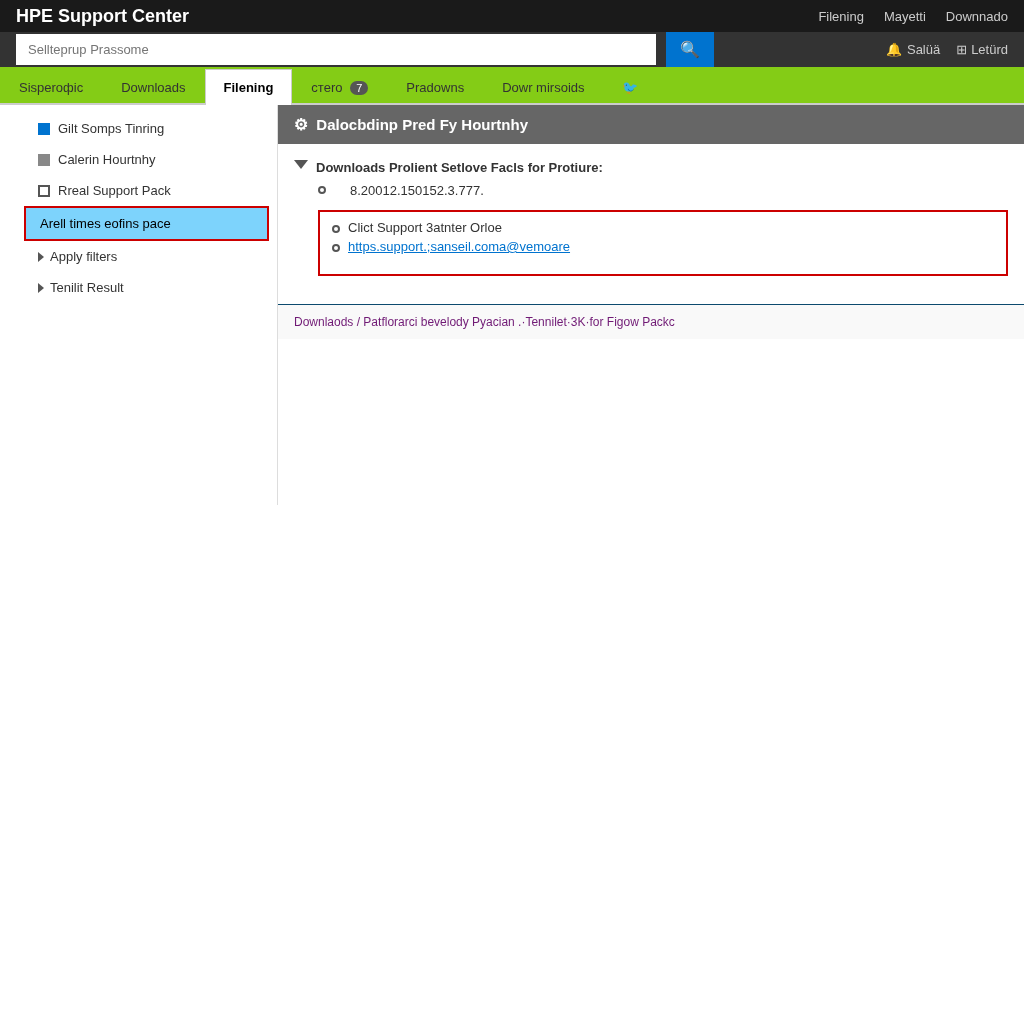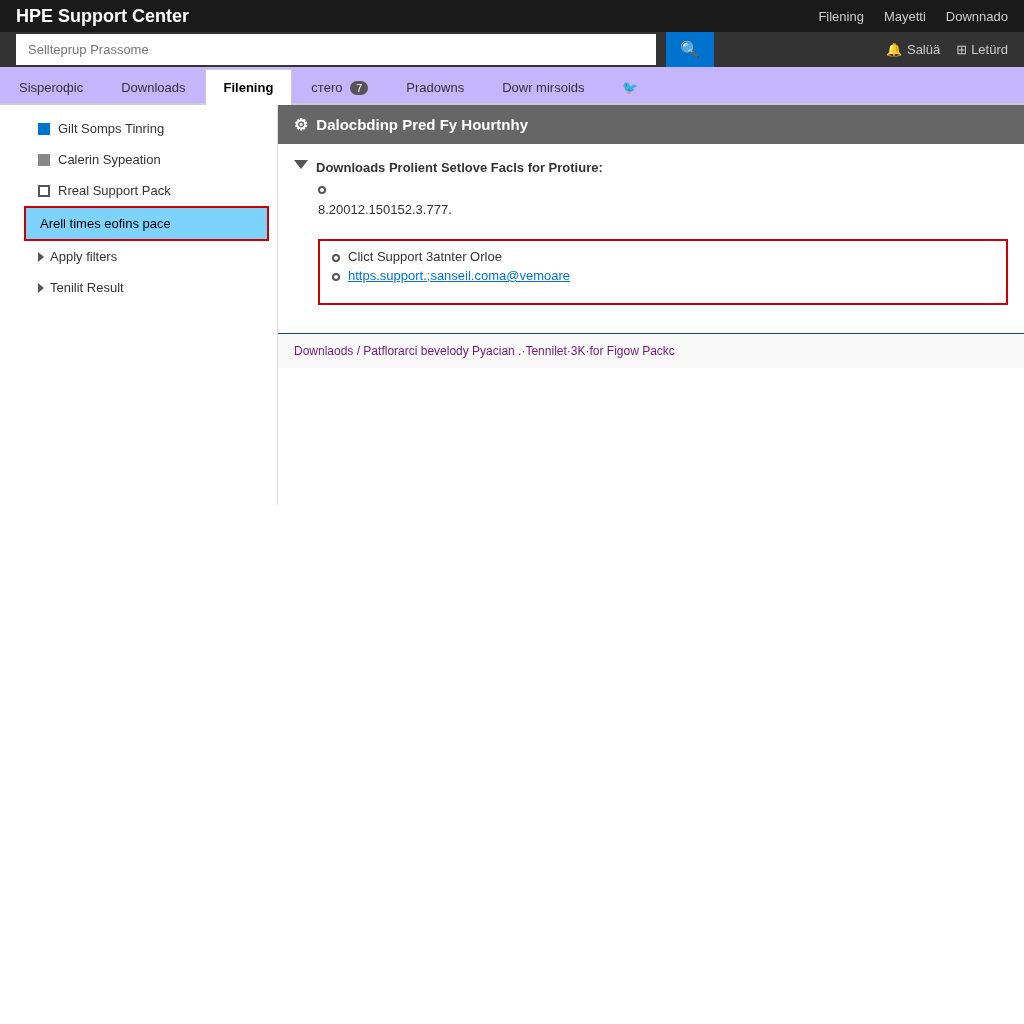--- a/index.html
+++ b/index.html
@@ -76,7 +76,7 @@
     .tabs {
       display: flex;
       border-bottom: 2px solid #ccc;
-      background: #c4b5fd;
+      background: #84cc16;
       padding: 0 0;
     }
     .tab {

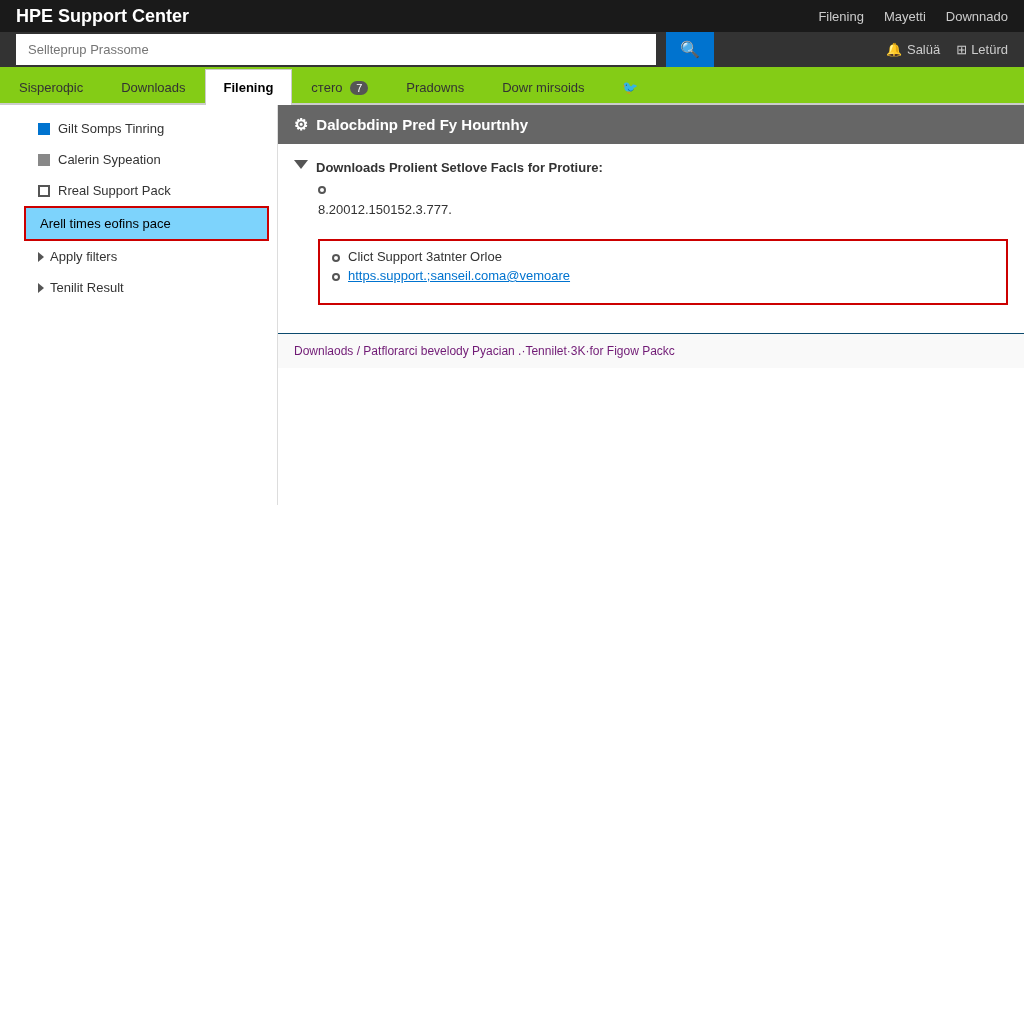--- a/index.html
+++ b/index.html
@@ -324,7 +324,7 @@
     </div>
     <div class="sidebar-item">
       <span class="icon-sq gray"></span>
-      <span>Calerin Sypeation</span>
+      <span>Calerin Hourtnhy</span>
     </div>
     <div class="sidebar-item">
       <span class="icon-sq outline"></span>

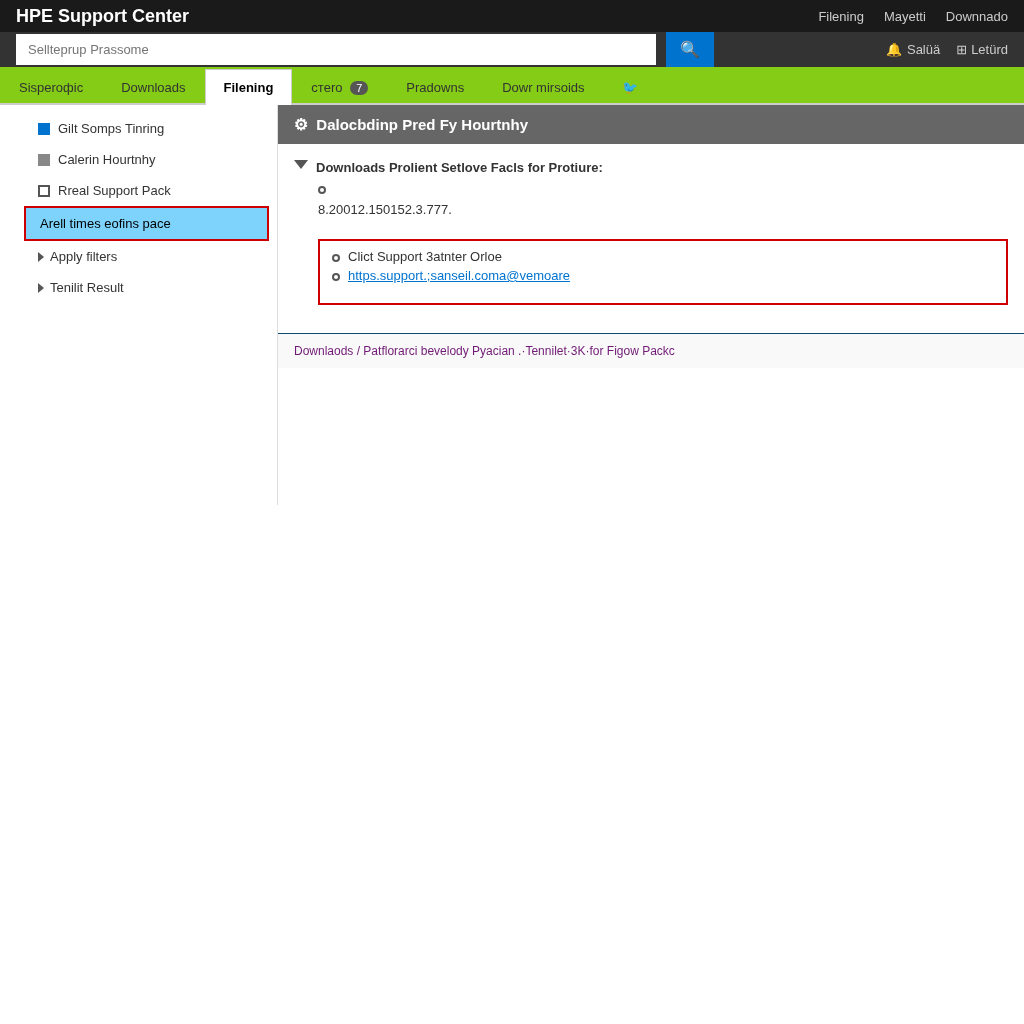--- a/index.html
+++ b/index.html
@@ -213,11 +213,10 @@
     .download-list li {
       display: flex;
       align-items: flex-start;
-      gap: 8px;
-      margin-bottom: 22px;
-      font-size: 13px;
-      color: #333;
-      flex-direction: column;
+      gap: 24px;
+      margin-bottom: 12px;
+      font-size: 13px;
+      color: #333;
     }
     .circle-bullet {
       width: 8px;

